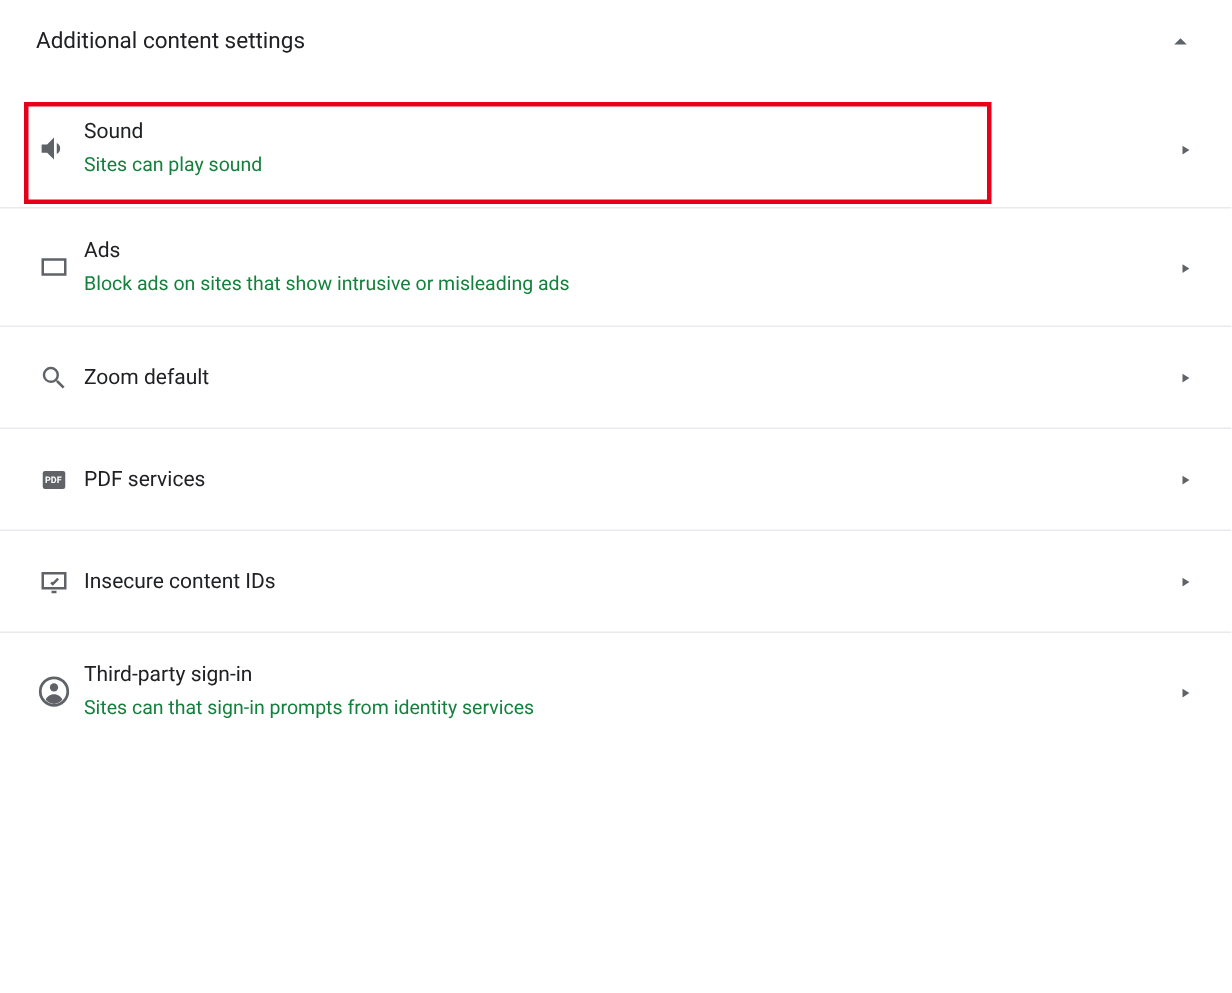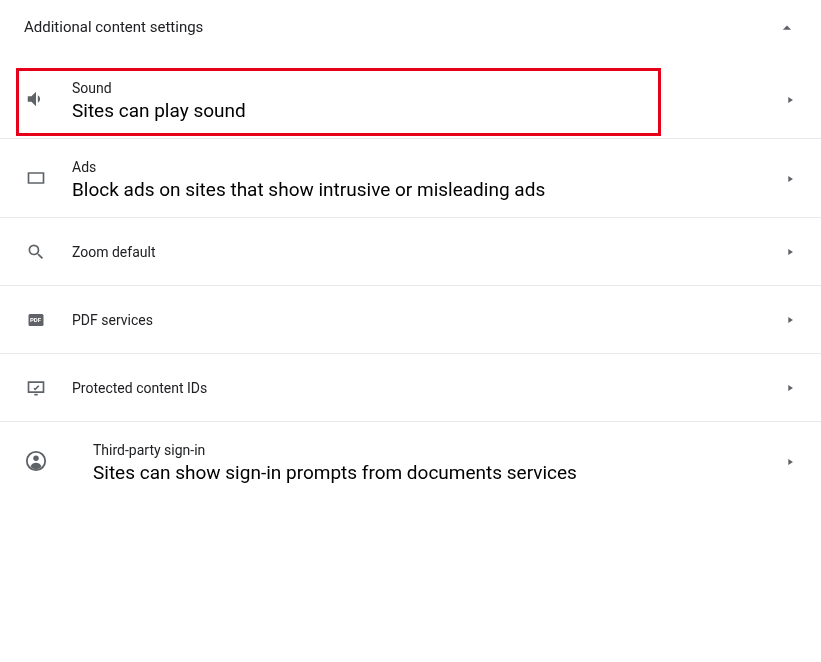--- a/index.html
+++ b/index.html
@@ -52,7 +52,7 @@
     }
     .row .texts {
       flex: 1;
-      margin-left: 24px;
+      margin-left: 8px;
       display: flex;
       flex-direction: column;
       gap: 4px;

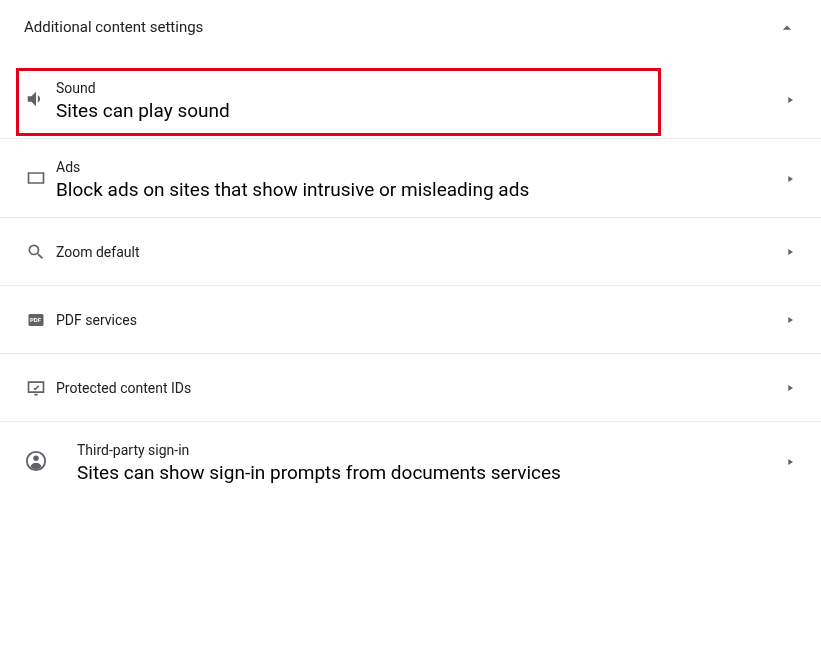--- a/index.html
+++ b/index.html
@@ -63,8 +63,8 @@
       line-height: 20px;
     }
     .row .sub {
-      font-size: 19px;
-      color: #000000;
+      font-size: 13px;
+      color: #15803d;
       line-height: 18px;
     }
     .row .arrow {

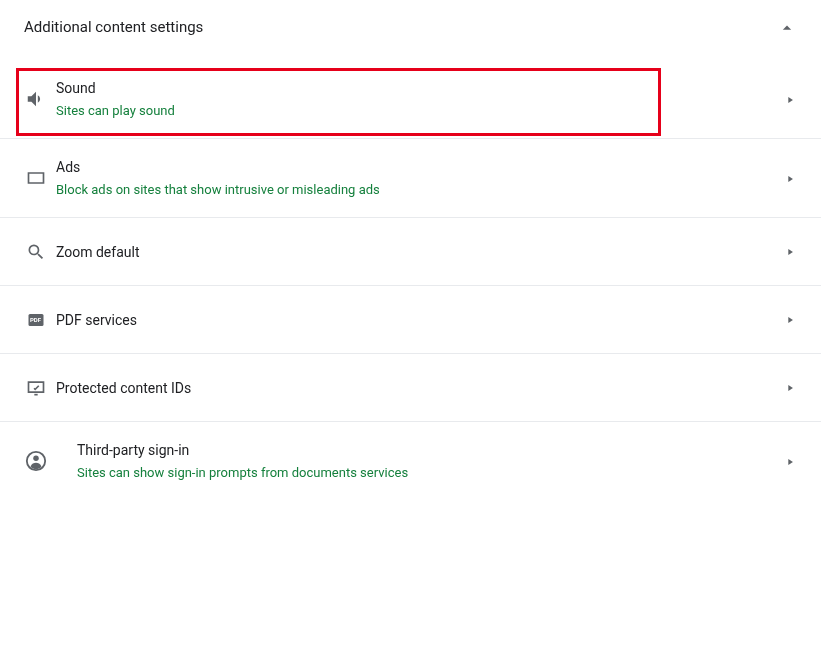--- a/index.html
+++ b/index.html
@@ -176,7 +176,7 @@
         </svg>
     </span>
     <div class="texts">
-      <span class="label">Protected content IDs</span>
+      <span class="label">Insecure content IDs</span>
     </div>
     <span class="arrow">
       <svg width="10" height="10" viewBox="0 0 24 24">

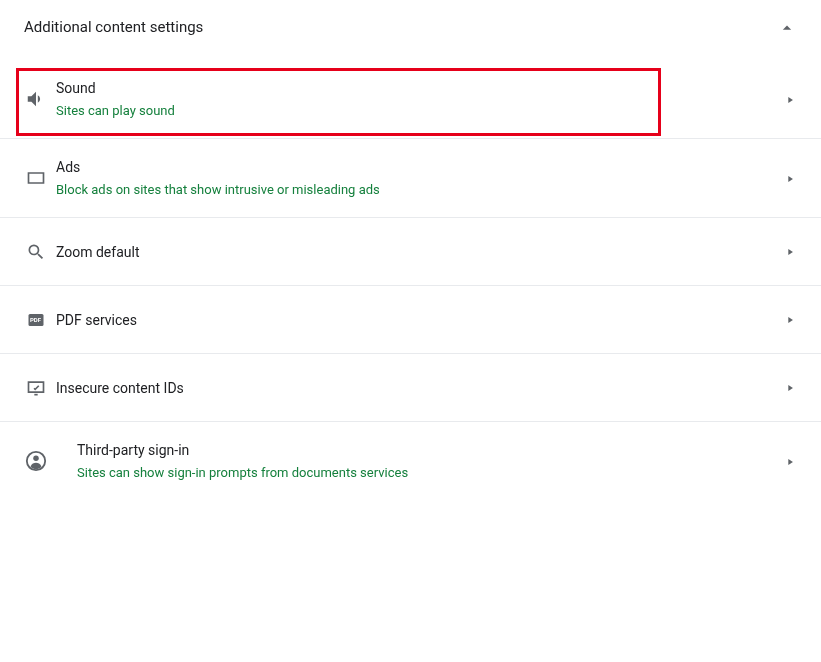--- a/index.html
+++ b/index.html
@@ -39,7 +39,6 @@
     }
     .row:last-child {
       border-bottom: none;
-      gap: 21px;
     }
     .row .icon {
       width: 24px;

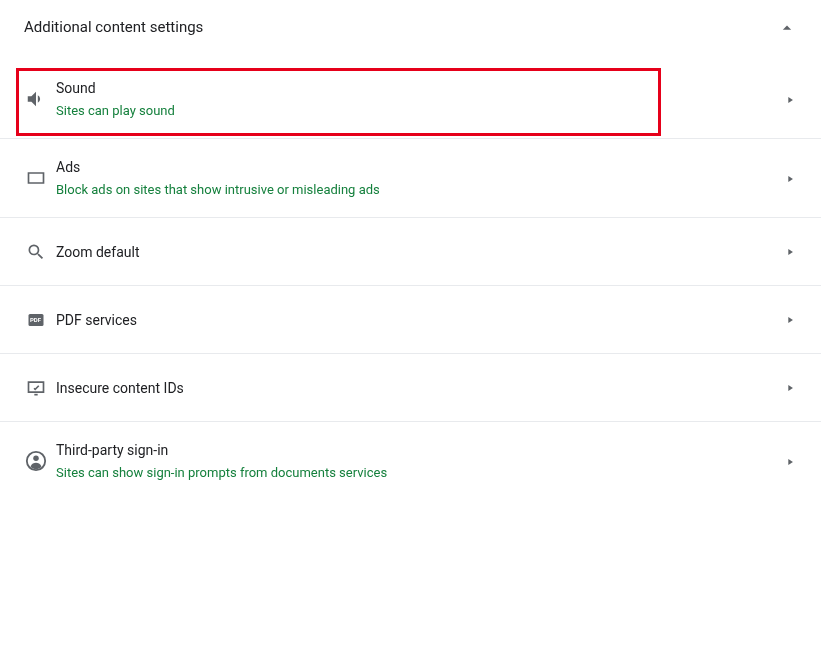--- a/index.html
+++ b/index.html
@@ -195,7 +195,7 @@
     </span>
     <div class="texts">
       <span class="label">Third-party sign-in</span>
-      <span class="sub">Sites can show sign-in prompts from documents services</span>
+      <span class="sub">Sites can that sign-in prompts from identity services</span>
     </div>
     <span class="arrow">
       <svg width="10" height="10" viewBox="0 0 24 24">

